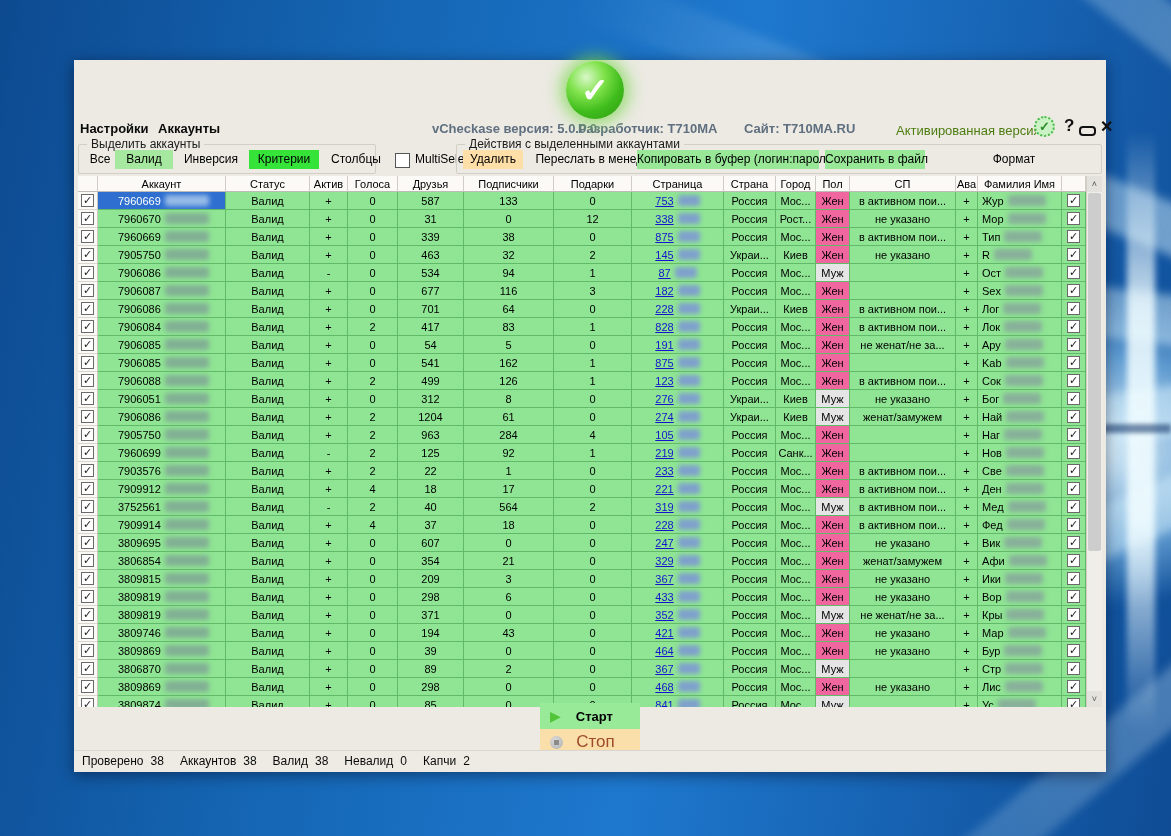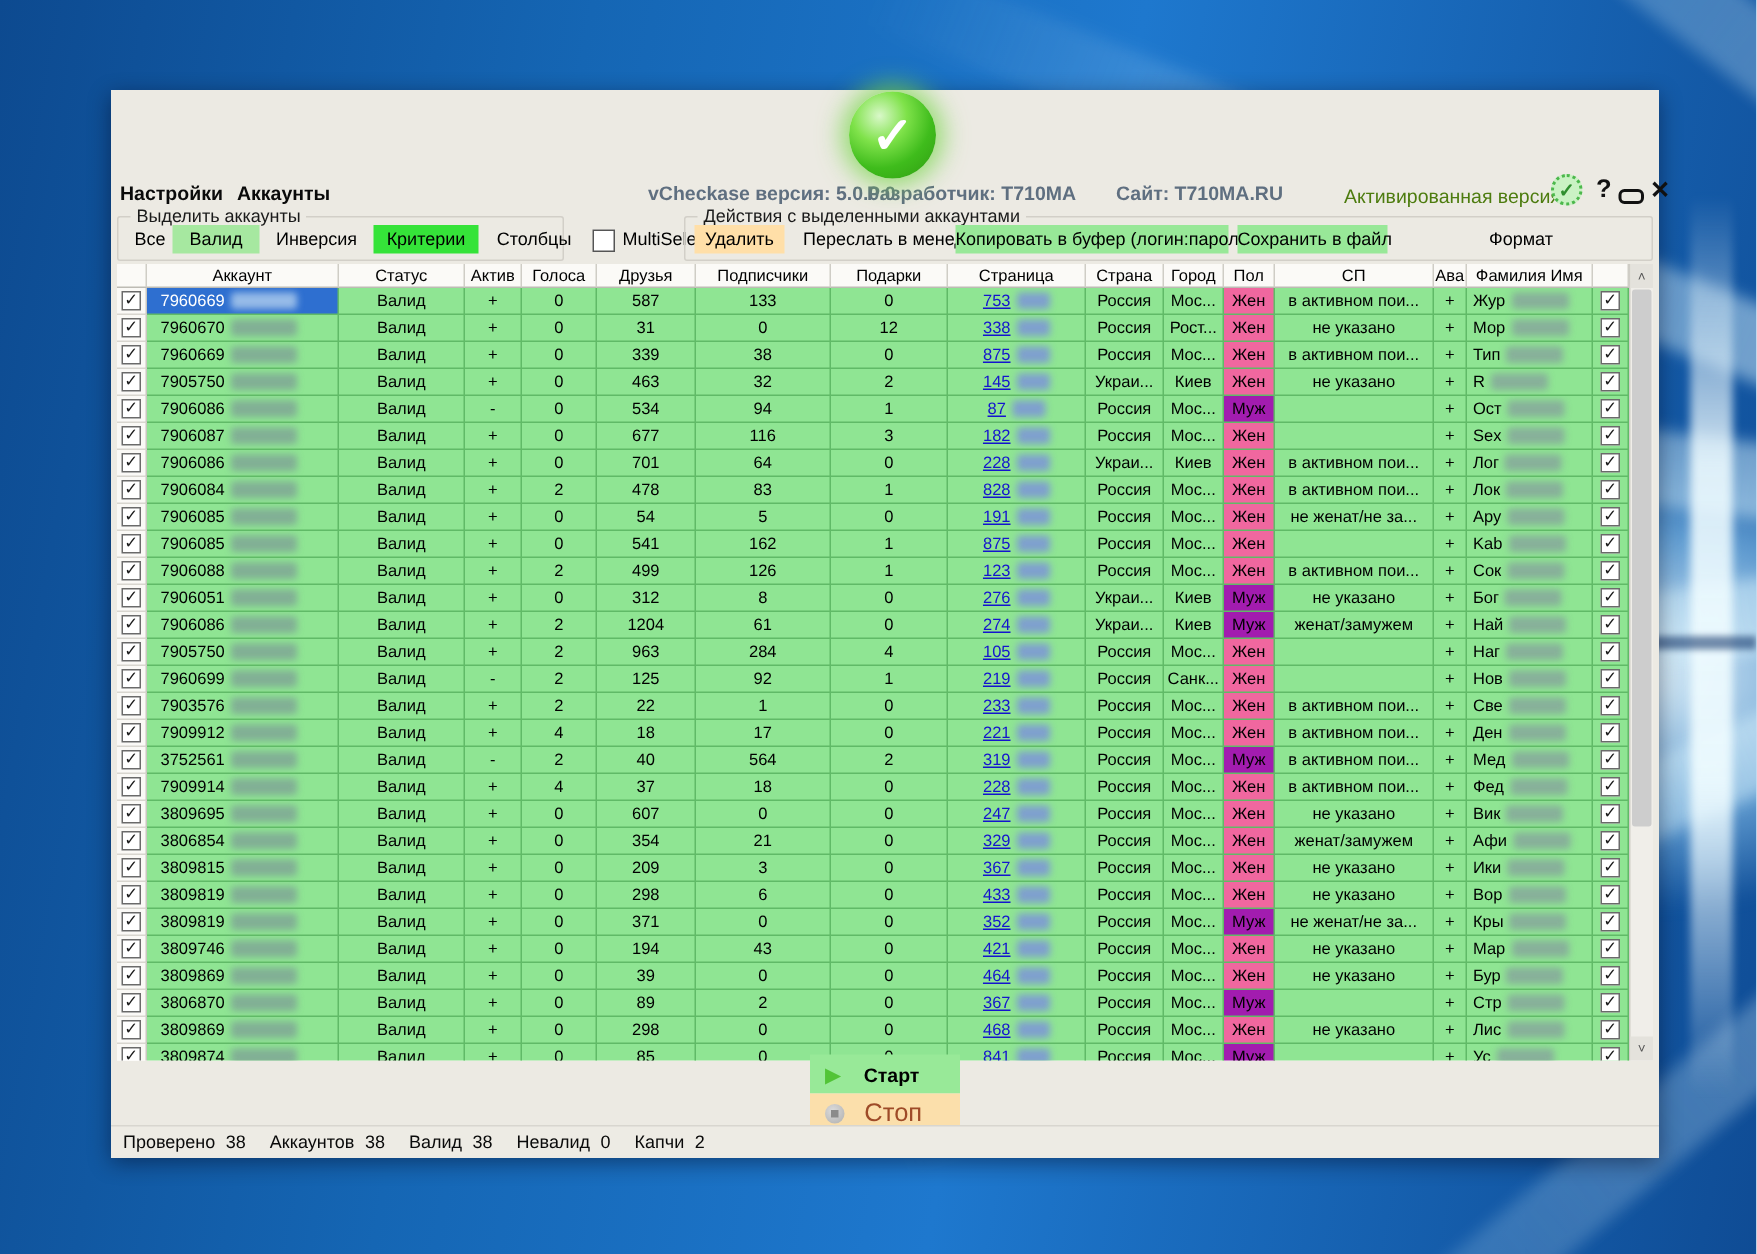--- a/index.html
+++ b/index.html
@@ -72,7 +72,7 @@
   .cbcol{background:#faf9f6;border-right:1px solid #c9c7c0;border-bottom:1px solid #d8d6cf;}
   .cb{width:13px;height:13px;box-sizing:border-box;background:#fff;border:1px solid #6a6a6a;
     font-size:11px;line-height:10px;text-align:center;color:#1a1a1a;cursor:pointer;}
-  .acct{justify-content:flex-start;padding-left:9px;}
+  .acct{justify-content:flex-start;padding-left:20px;}
   .acct .num{font-size:11px;}
   .blur{display:inline-block;height:11px;border-radius:2px;filter:blur(2.5px);margin-left:4px;opacity:.85;}
   .ab{width:44px;background:#7fa695;}

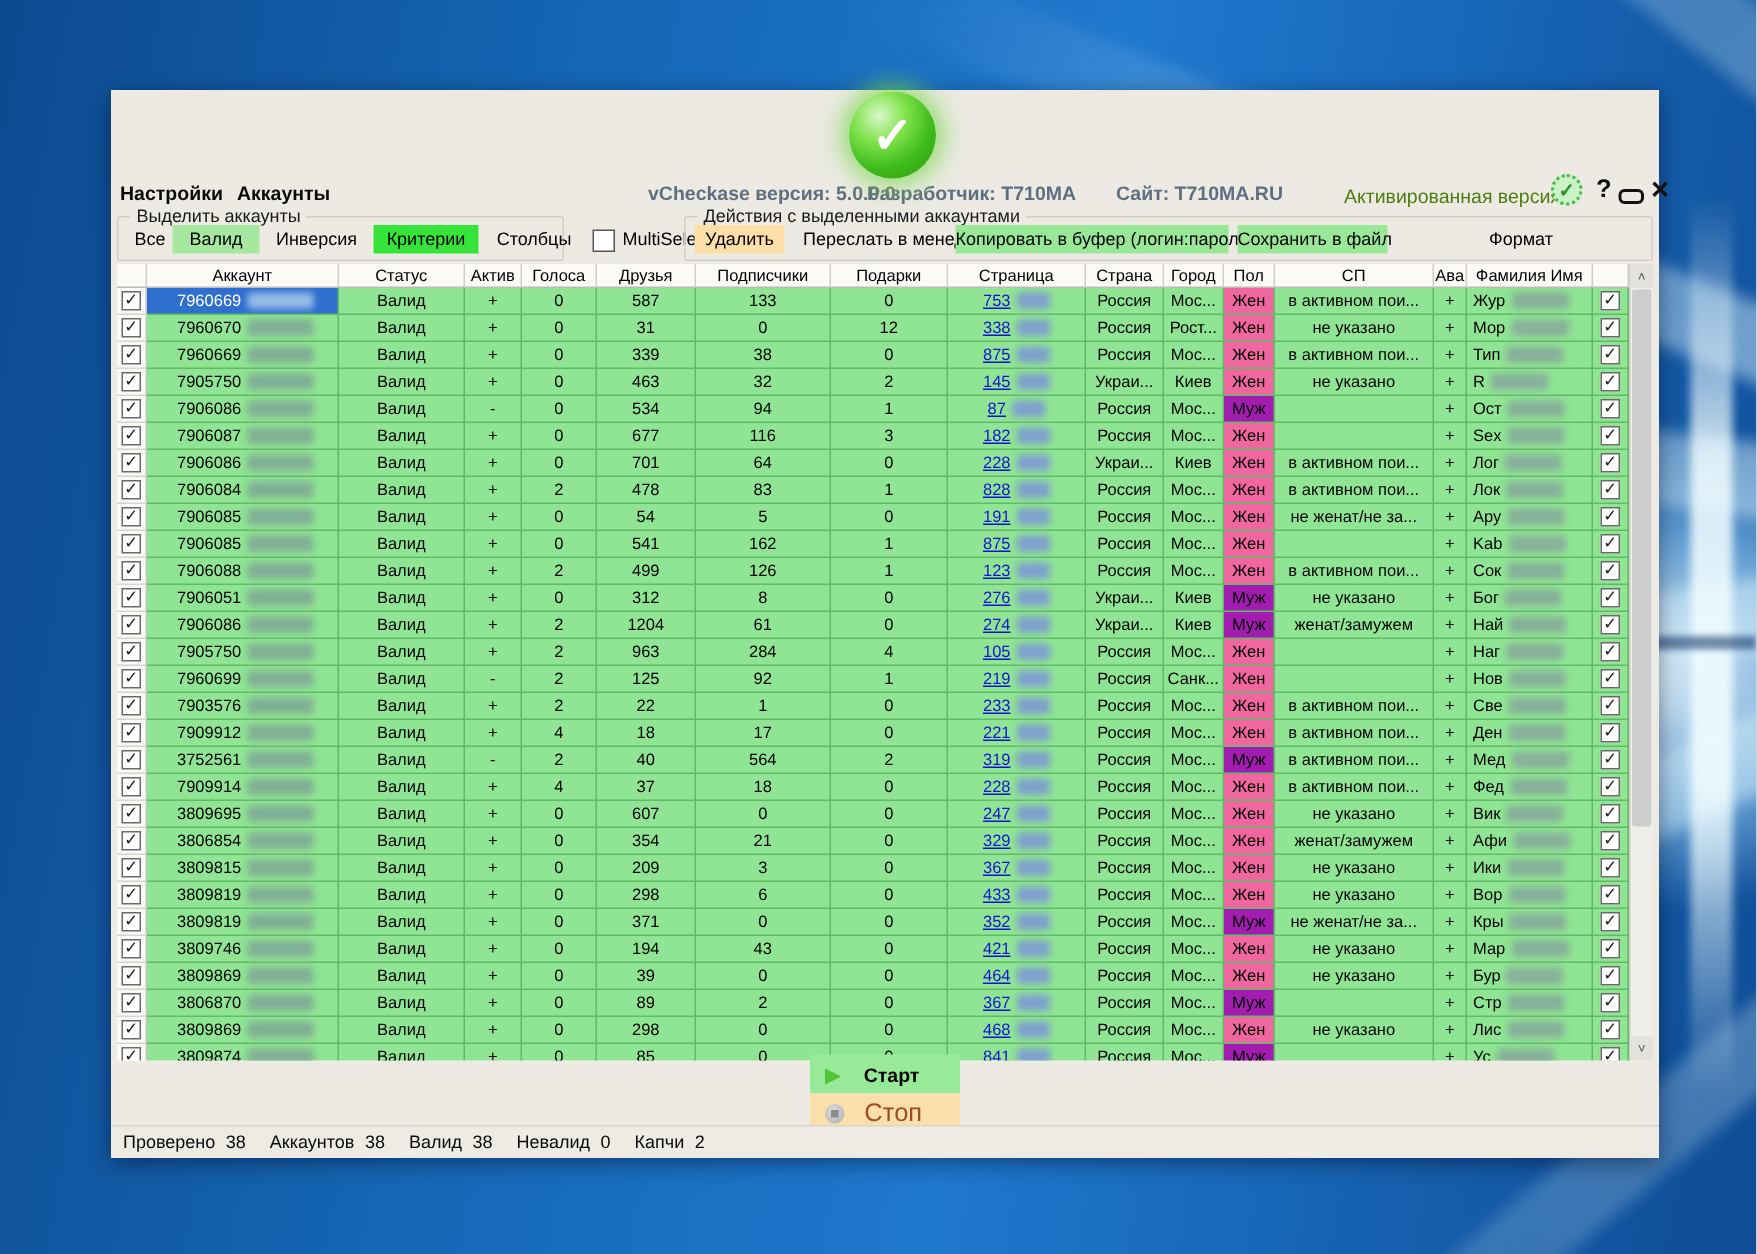--- a/index.html
+++ b/index.html
@@ -83,7 +83,7 @@
   .acct.sel .ab{background:#a9c9ec;}
   .namec{justify-content:flex-start;padding-left:4px;}
   .g-f{background:#f0679f;}
-  .g-m{background:#a21caf;}
+  .g-m{background:#e5e5e5;}
   .link{color:#1414ce;text-decoration:underline;cursor:pointer;}
   .vscroll{position:absolute;right:0;top:0;width:16px;height:531px;background:#f0eee9;border-left:1px solid #cfcdc6;box-sizing:border-box;}
   .sb-btn{position:absolute;left:0;width:15px;height:16px;background:#e4e2dc;display:flex;align-items:center;justify-content:center;

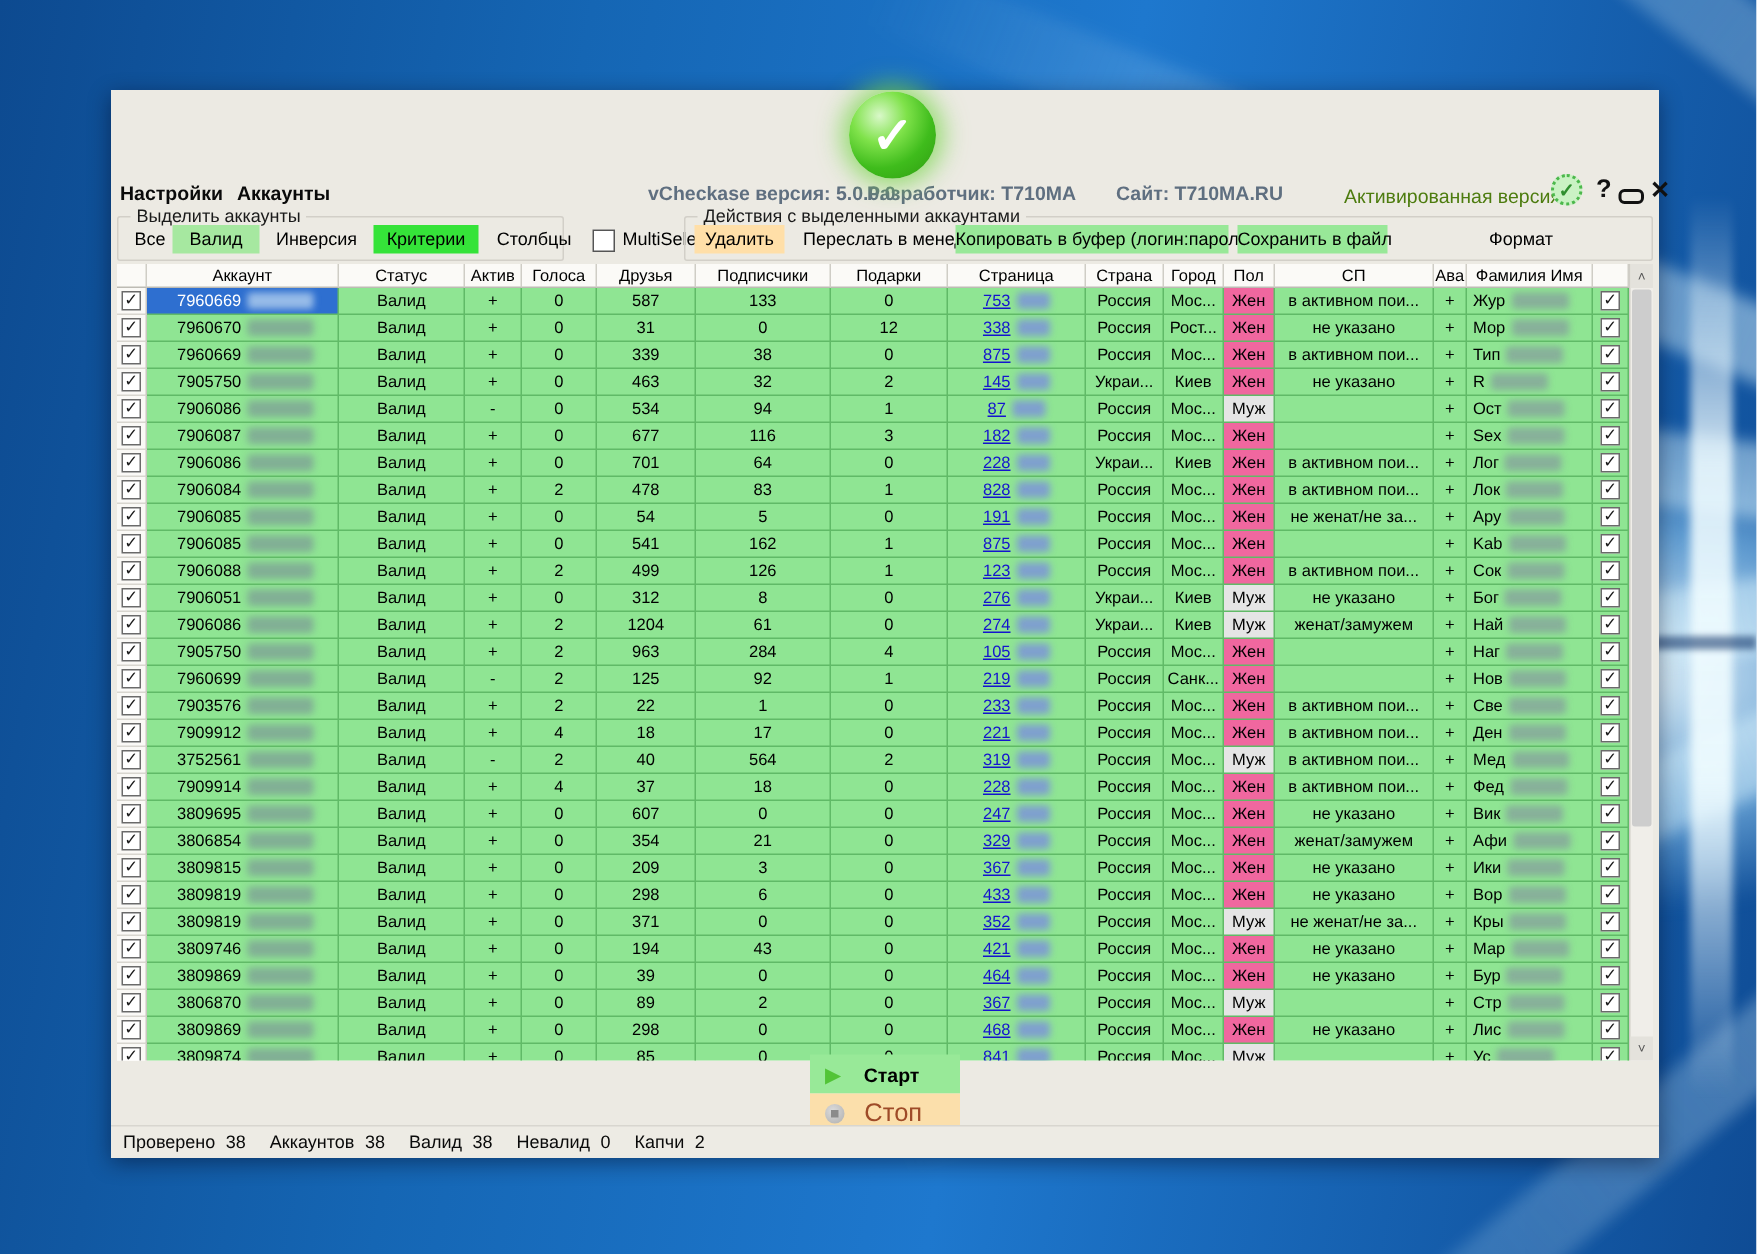--- a/index.html
+++ b/index.html
@@ -405,7 +405,7 @@
             <div class="cell w2">Валид</div>
             <div class="cell w3">+</div>
             <div class="cell w4">2</div>
-            <div class="cell w5">478</div>
+            <div class="cell w5">417</div>
             <div class="cell w6">83</div>
             <div class="cell w7">1</div>
             <div class="cell w8">

